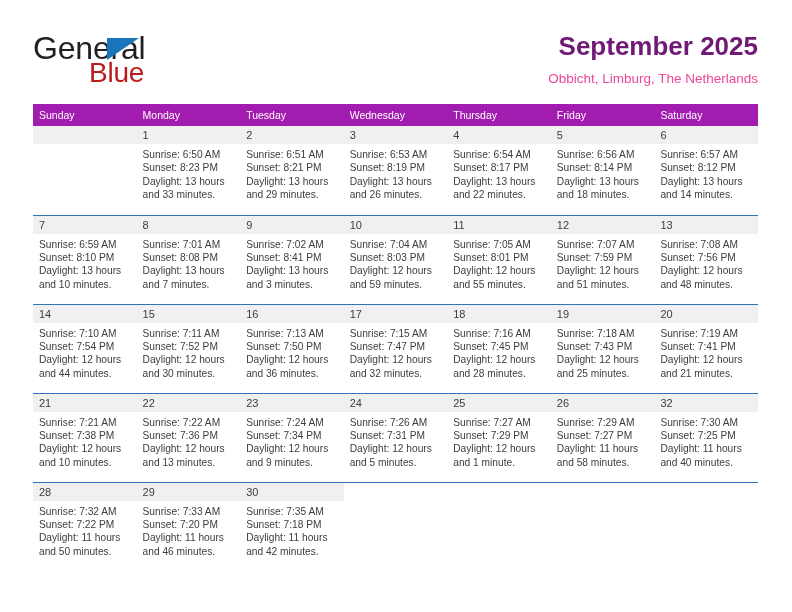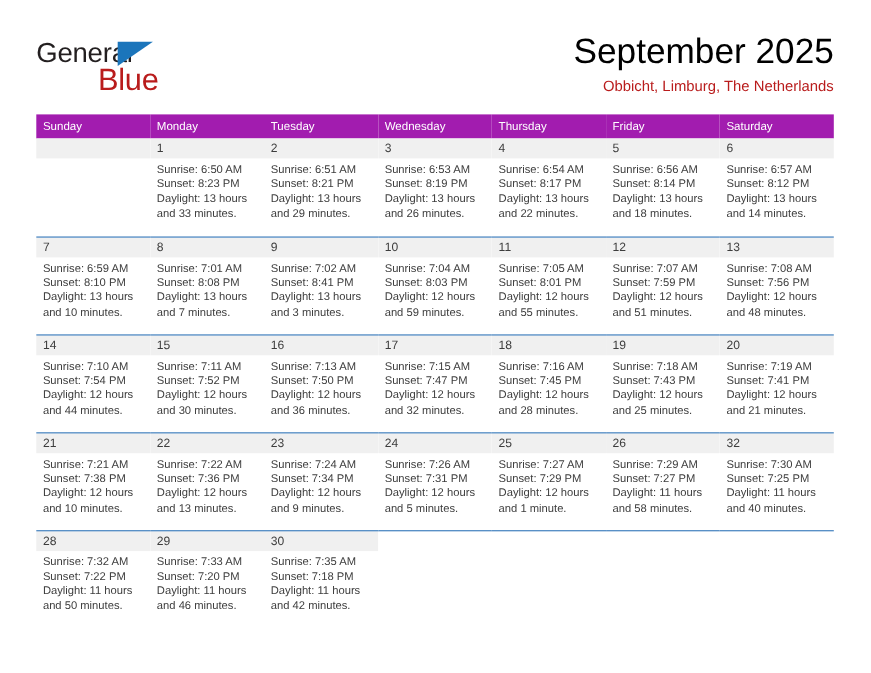--- a/index.html
+++ b/index.html
@@ -33,7 +33,7 @@
   .logo-general {
     position: absolute;
     left: 0; top: 0;
-    font-size: 25px;
+    font-size: 32px;
     line-height: 28px;
     color: #231f20;
     letter-spacing: -0.2px;

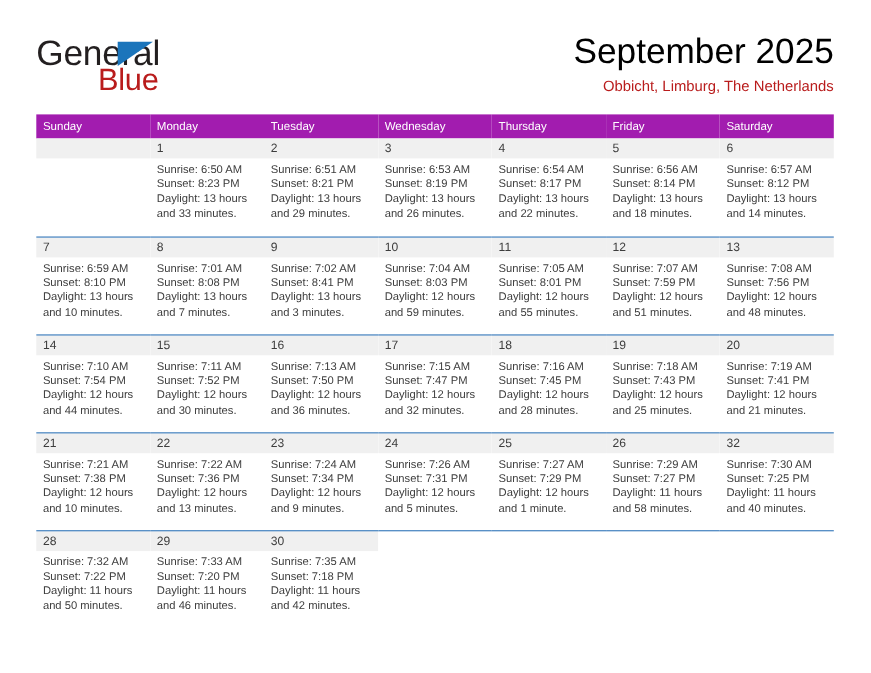--- a/index.html
+++ b/index.html
@@ -59,10 +59,10 @@
     text-align: right;
   }
   .cal-title {
-    font-size: 32px;
+    font-size: 26px;
     line-height: 32px;
-    color: #000000;
-    font-weight: normal;
+    color: #701a75;
+    font-weight: bold;
     white-space: nowrap;
   }
   .cal-subtitle {

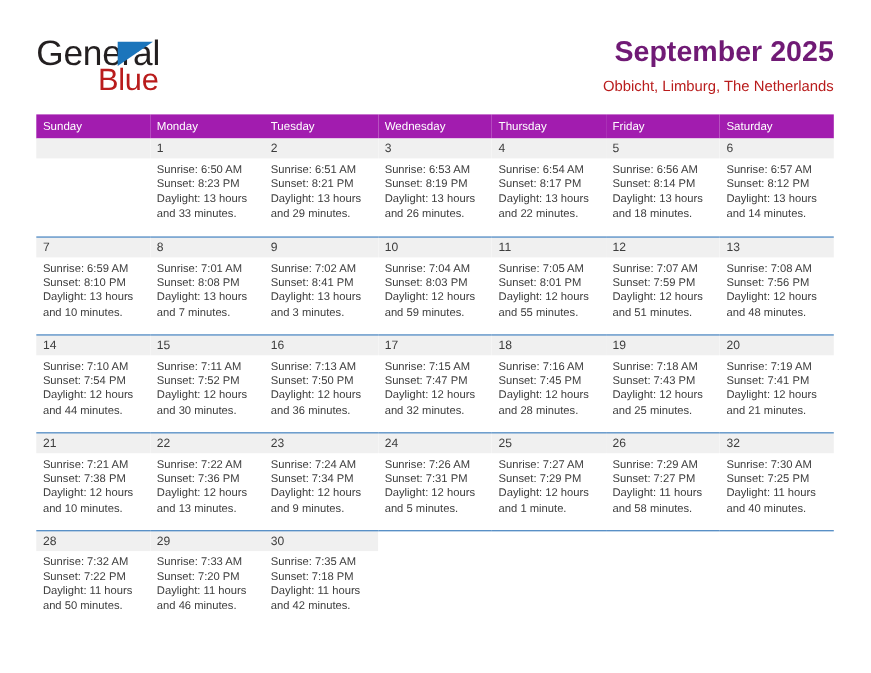--- a/index.html
+++ b/index.html
@@ -69,7 +69,7 @@
     margin-top: 8px;
     font-size: 13.5px;
     line-height: 17px;
-    color: #b91c1c;
+    color: #ec4899;
     white-space: nowrap;
   }
 

